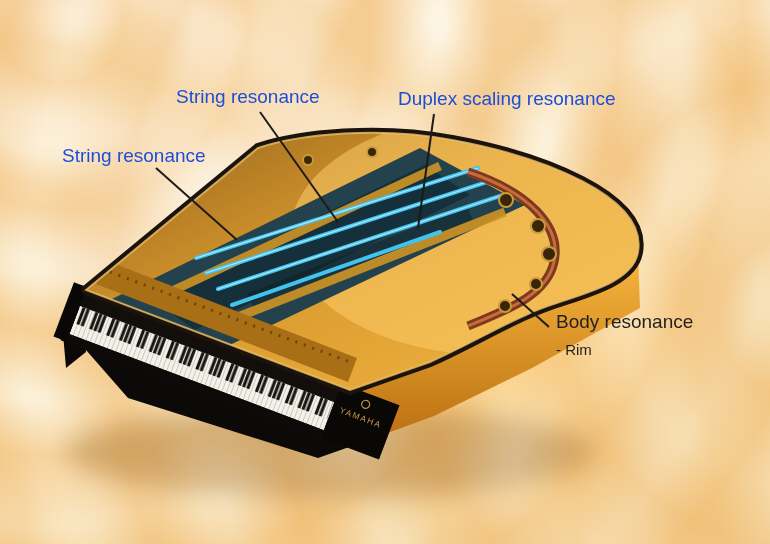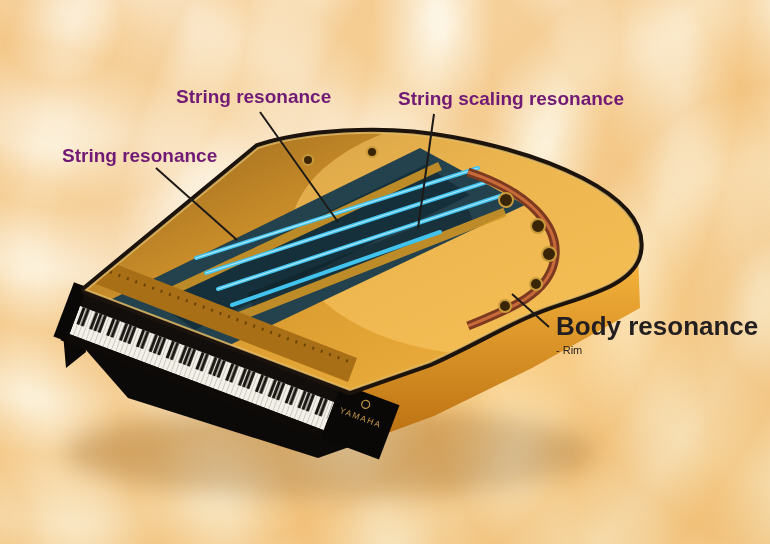--- a/index.html
+++ b/index.html
@@ -21,8 +21,8 @@
   svg.layer{position:absolute;left:0;top:0;width:770px;height:544px;}
   .label{
     position:absolute;
-    color:#701a75;
-    font-weight:bold;
+    color:#1d4ed8;
+    font-weight:normal;
     font-size:19px;
     white-space:nowrap;
   }

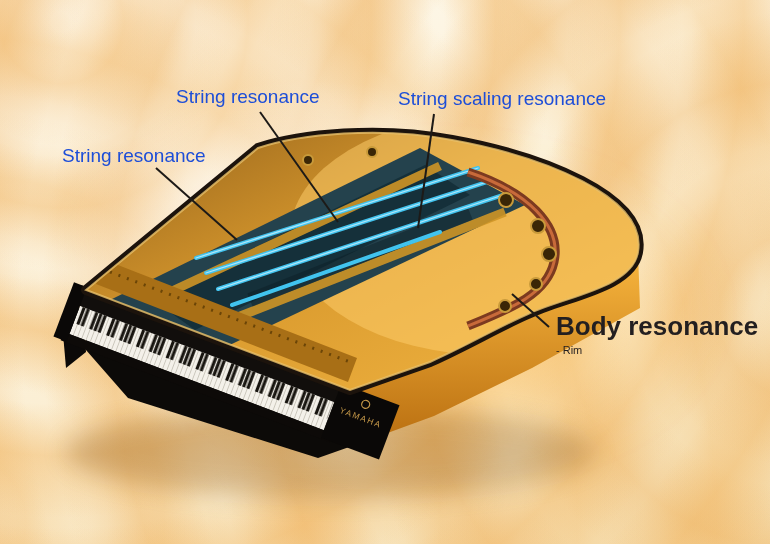--- a/index.html
+++ b/index.html
@@ -151,7 +151,7 @@
   </svg>
 
   <div class="label label-string">String resonance</div>
-  <div class="label label-duplex">String scaling resonance</div>
+  <div class="label label-duplex">Duplex scaling resonance</div>
   <div class="label label-damper">String resonance</div>
 
   <div class="body-group">

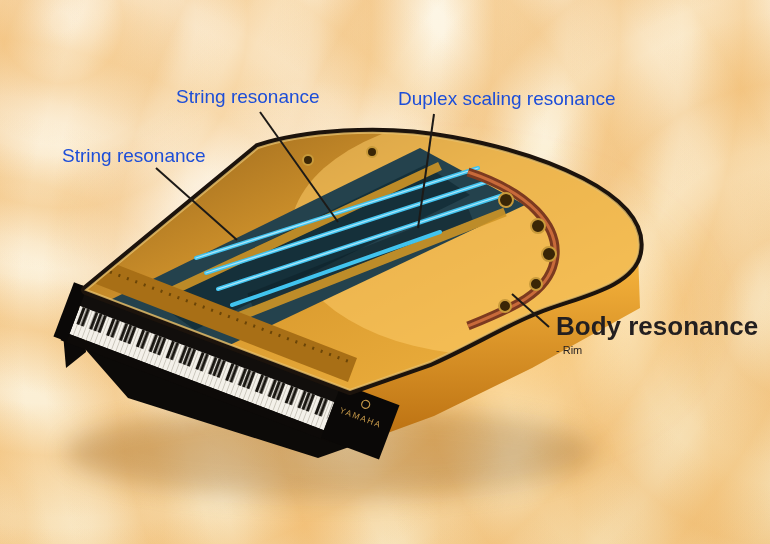--- a/index.html
+++ b/index.html
@@ -30,7 +30,7 @@
   .label-duplex{left:398px;top:88px;}
   .label-damper{left:62px;top:145px;}
   .body-group{position:absolute;left:556px;top:311px;color:#231f20;}
-  .body-heading{font-weight:bold;font-size:26px;white-space:nowrap;}
+  .body-heading{font-weight:normal;font-size:19px;white-space:nowrap;}
   .body-sub{font-size:11px;font-weight:normal;margin-top:2px;white-space:nowrap;}
 </style>
 </head>

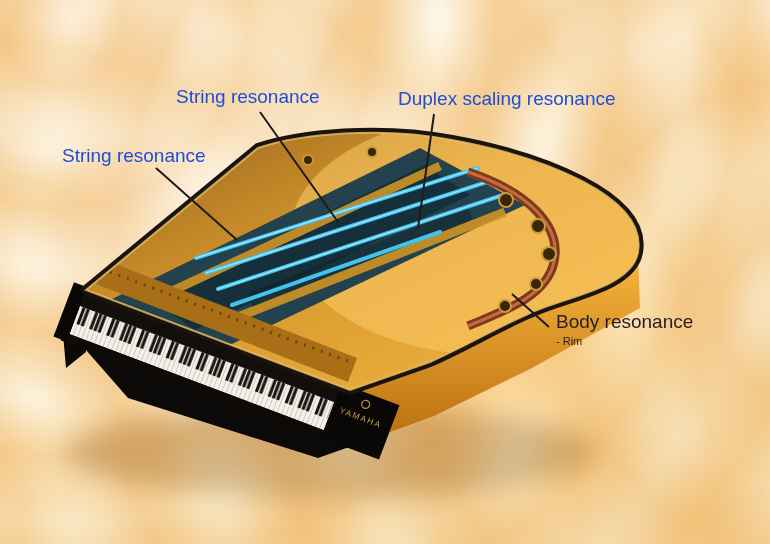--- a/index.html
+++ b/index.html
@@ -31,7 +31,7 @@
   .label-damper{left:62px;top:145px;}
   .body-group{position:absolute;left:556px;top:311px;color:#231f20;}
   .body-heading{font-weight:normal;font-size:19px;white-space:nowrap;}
-  .body-sub{font-size:11px;font-weight:normal;margin-top:2px;white-space:nowrap;}
+  .body-sub{font-size:15px;font-weight:normal;margin-top:8px;white-space:nowrap;}
 </style>
 </head>
 <body>

